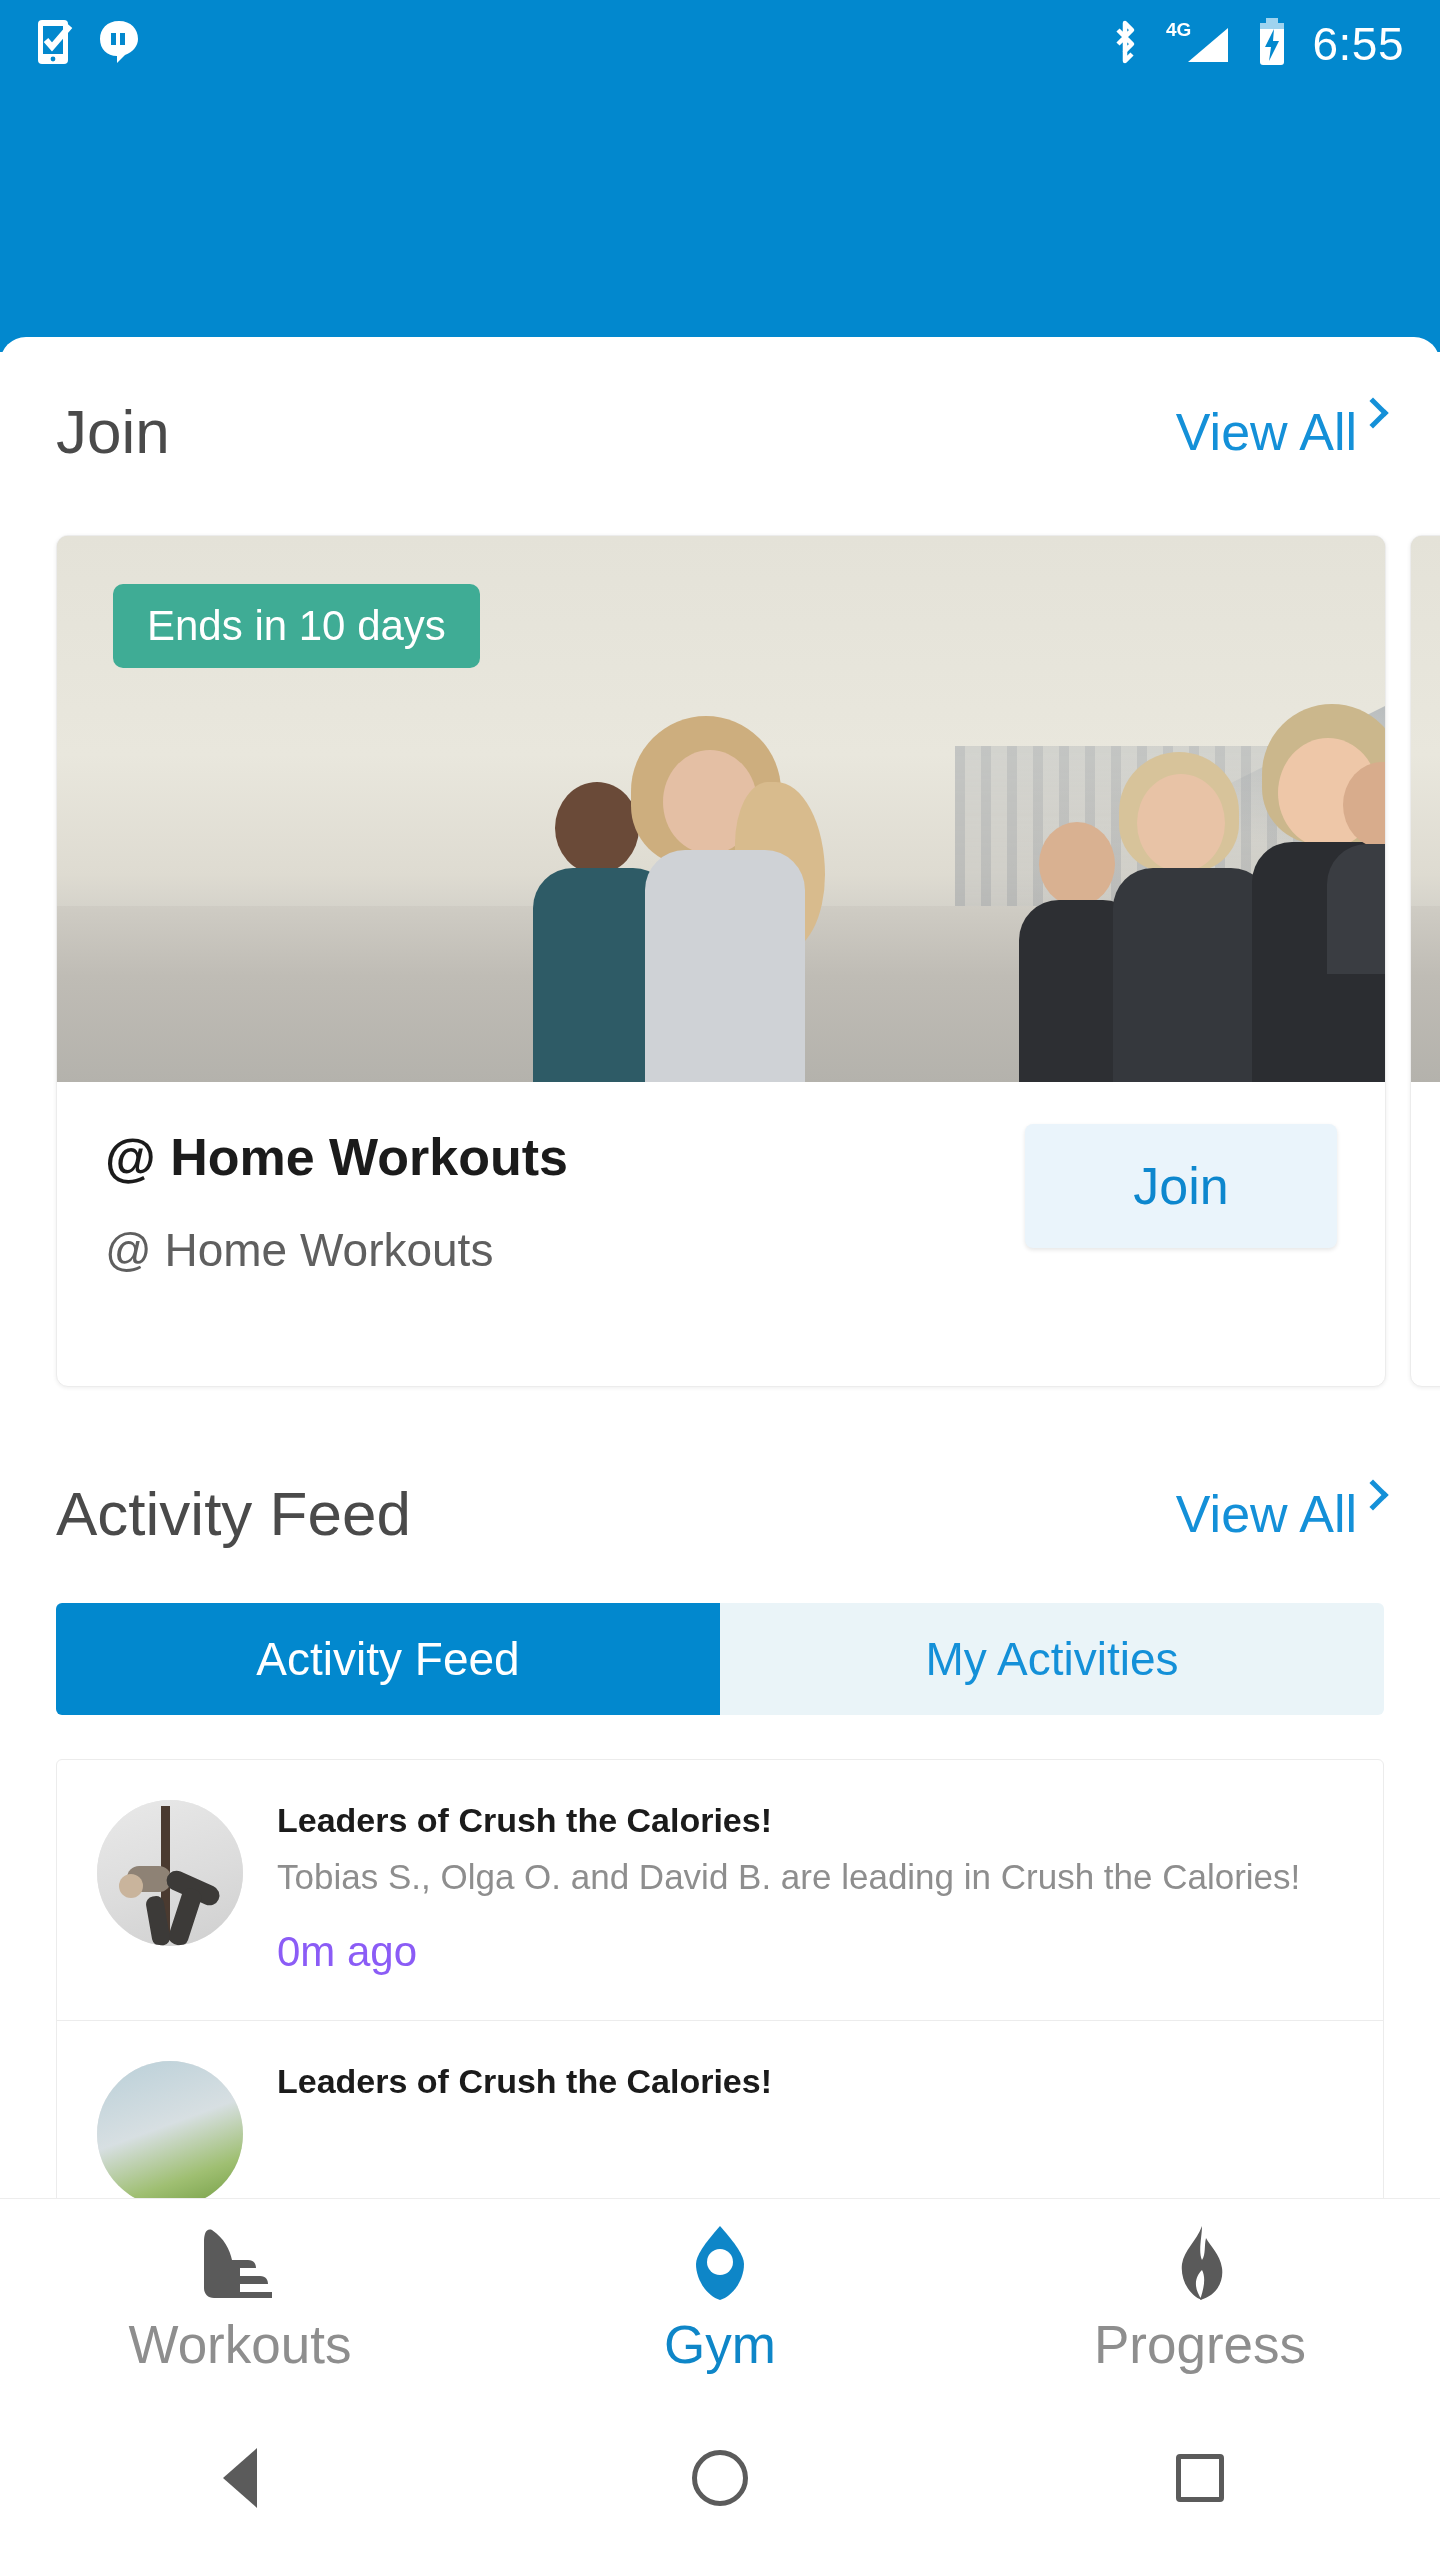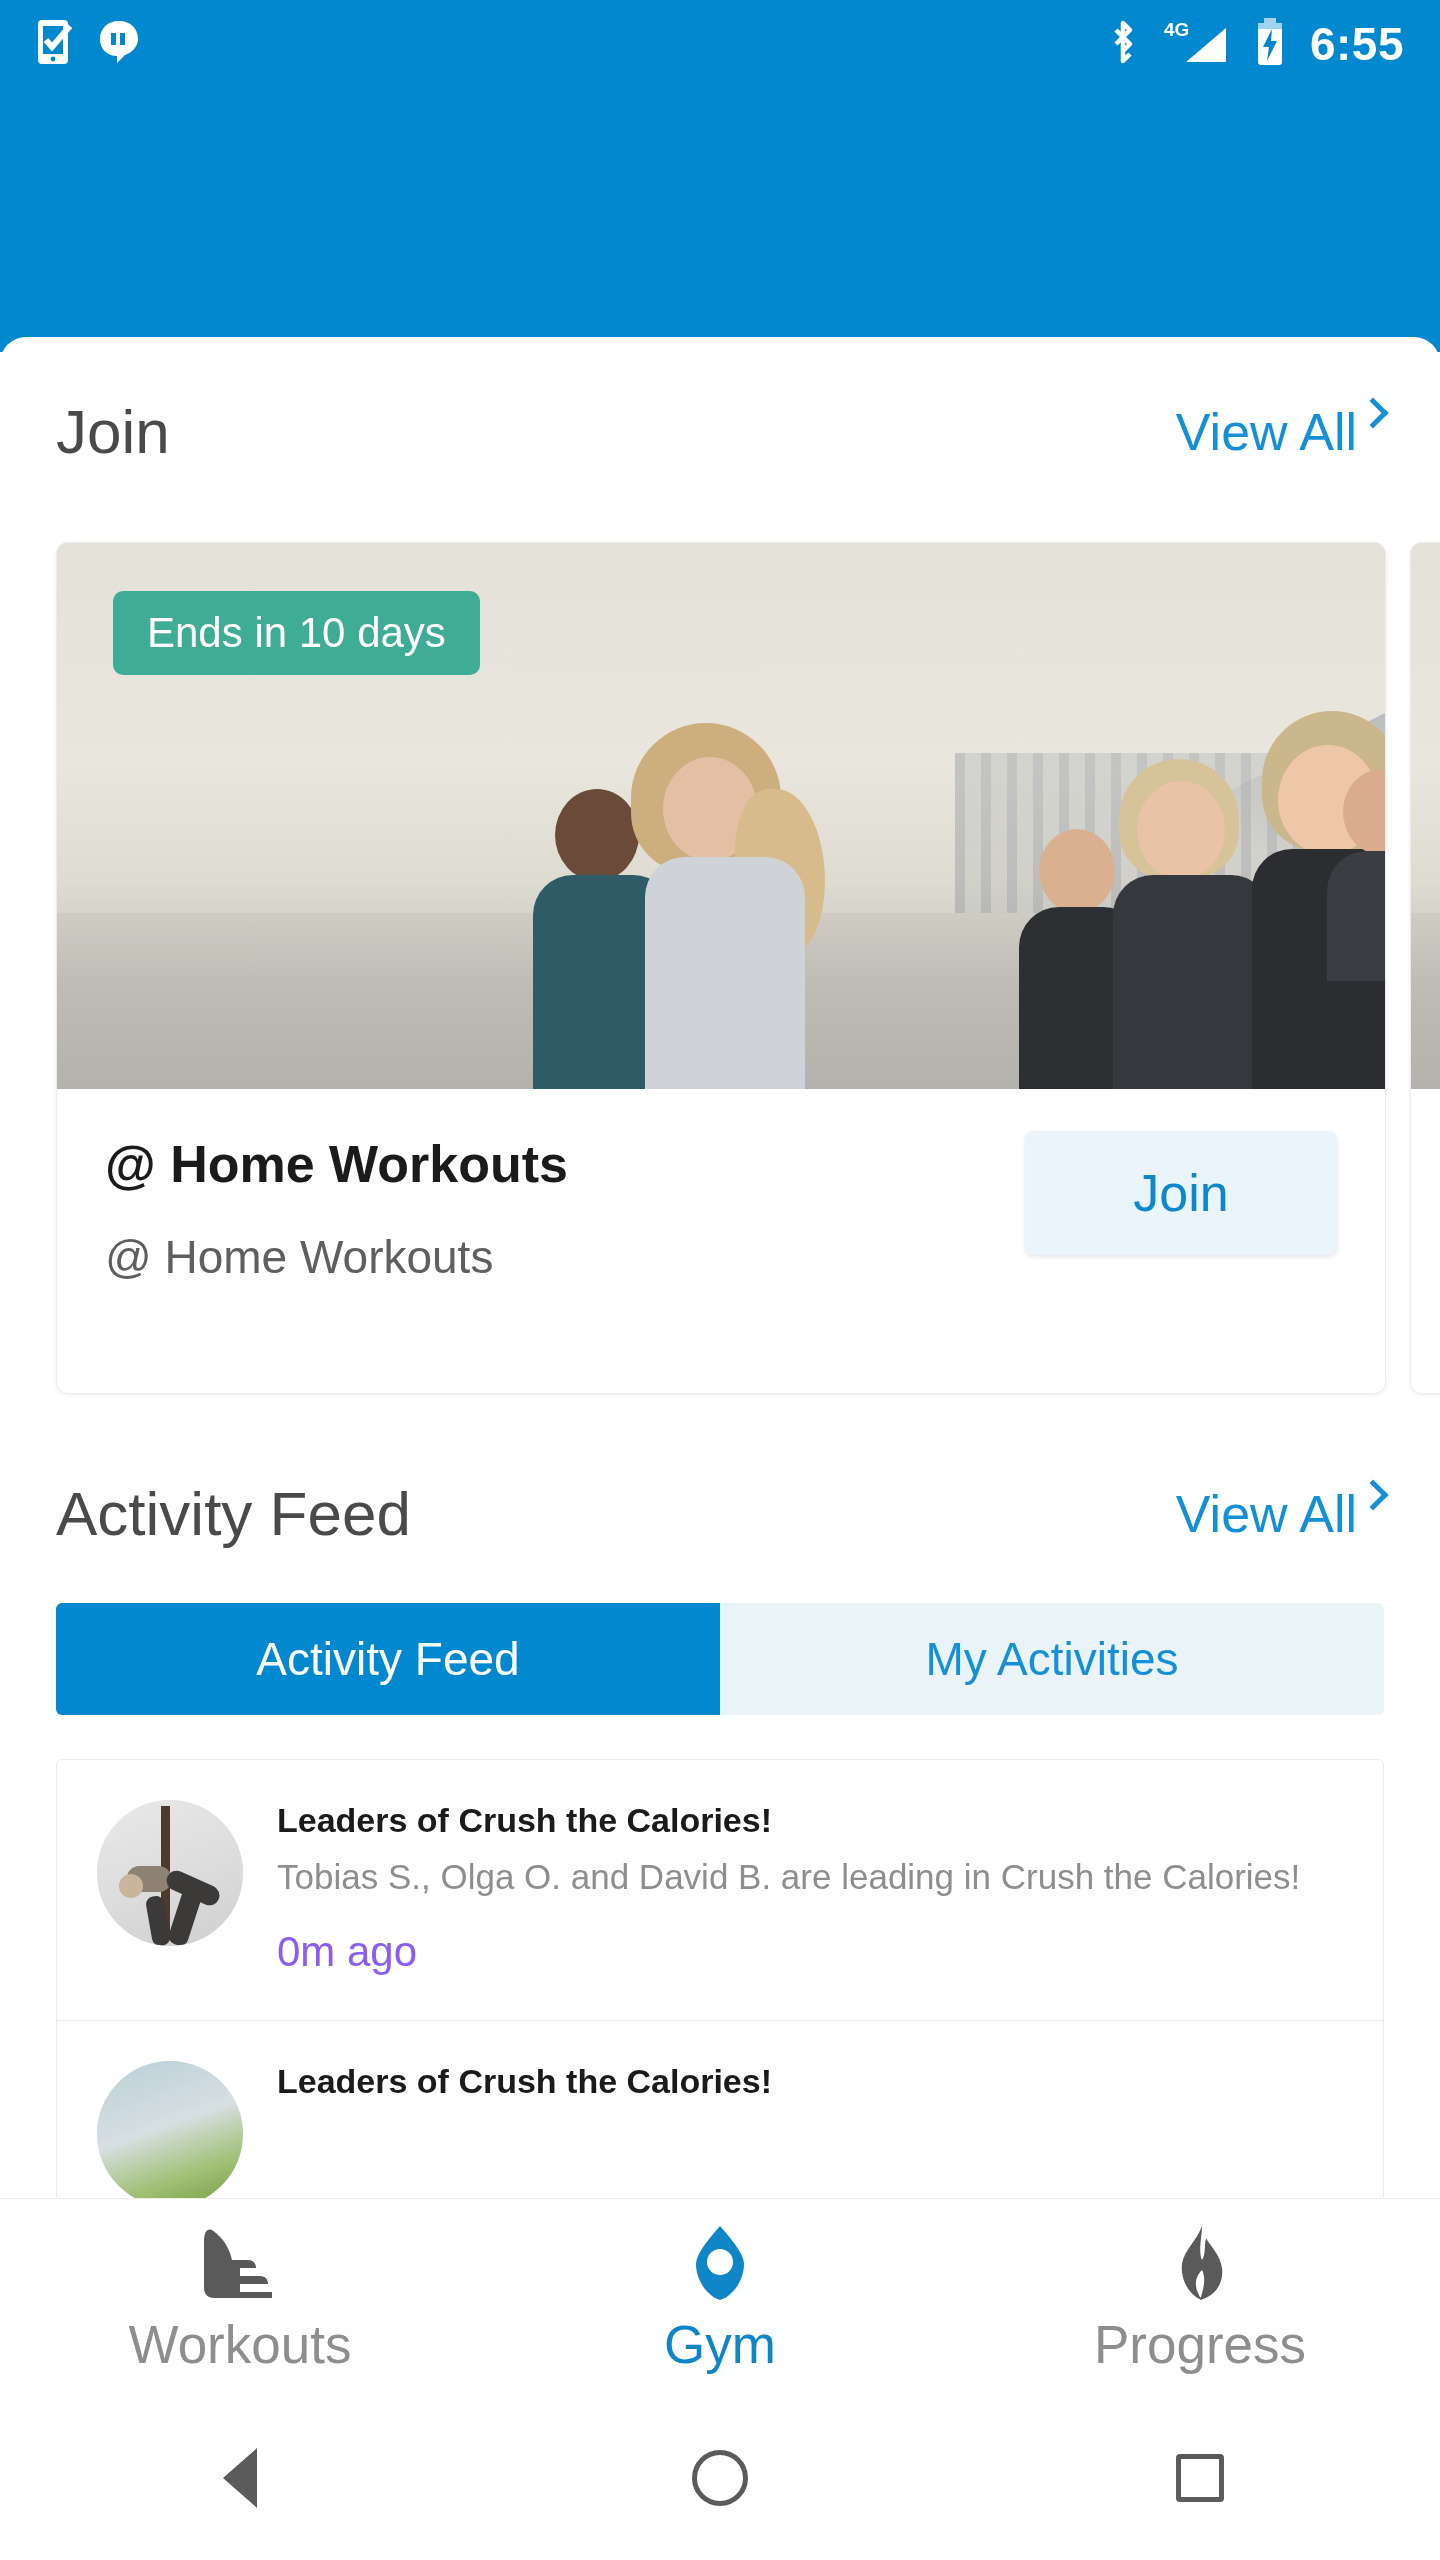--- a/index.html
+++ b/index.html
@@ -18,7 +18,7 @@
   }
   .sb-left { display:flex; align-items:center; gap:22px; }
   .sb-right { margin-left:auto; display:flex; align-items:center; gap:24px; }
-  .sb-time { font-size:46px; font-weight:700; letter-spacing:0.5px; line-height:1;text-align:right; }
+  .sb-time { font-size:46px; font-weight:400; letter-spacing:0.5px; line-height:1;text-align:right; }
 
   
   .header {

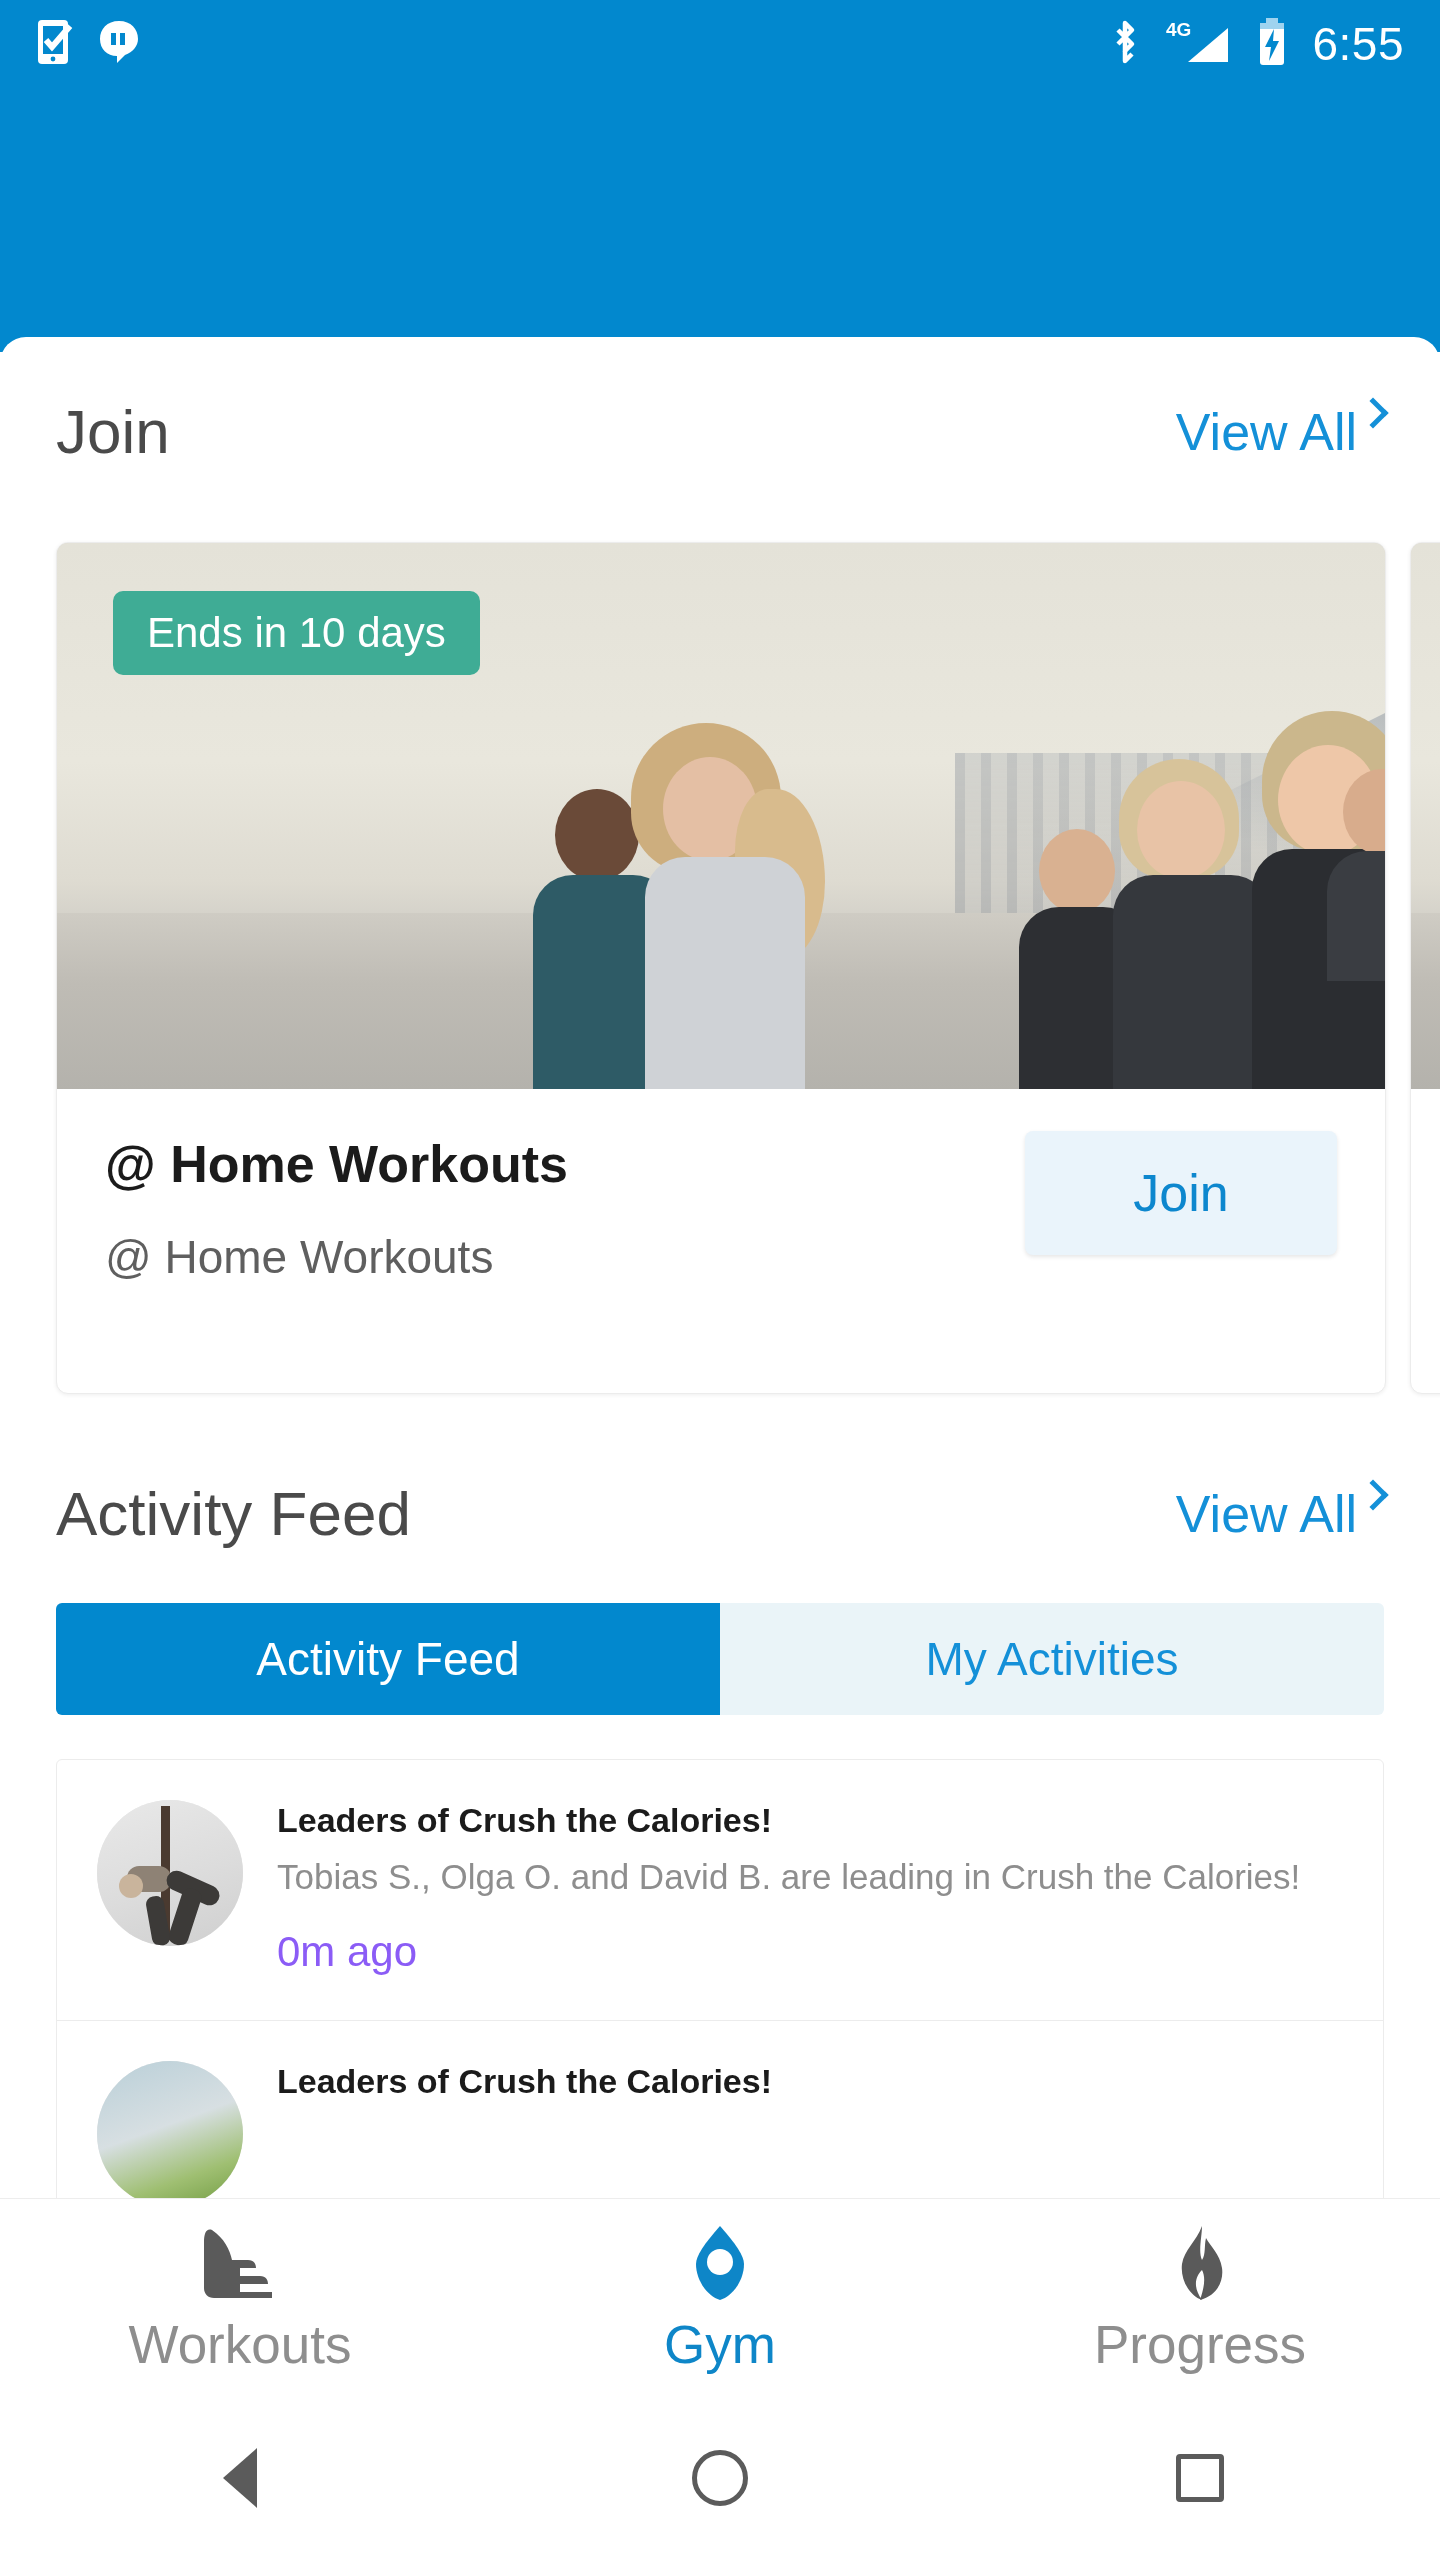--- a/index.html
+++ b/index.html
@@ -58,7 +58,7 @@
   
   .carousel { position:relative; margin-top:62px; height:872px; }
   .card {
-    position:absolute; top:17px; width:1330px; height:852px;
+    position:absolute; top:10px; width:1330px; height:852px;
     background:#ffffff; border:1px solid #ececec; border-radius:12px;
     overflow:hidden; box-shadow:0 1px 4px rgba(0,0,0,0.07);
   }

